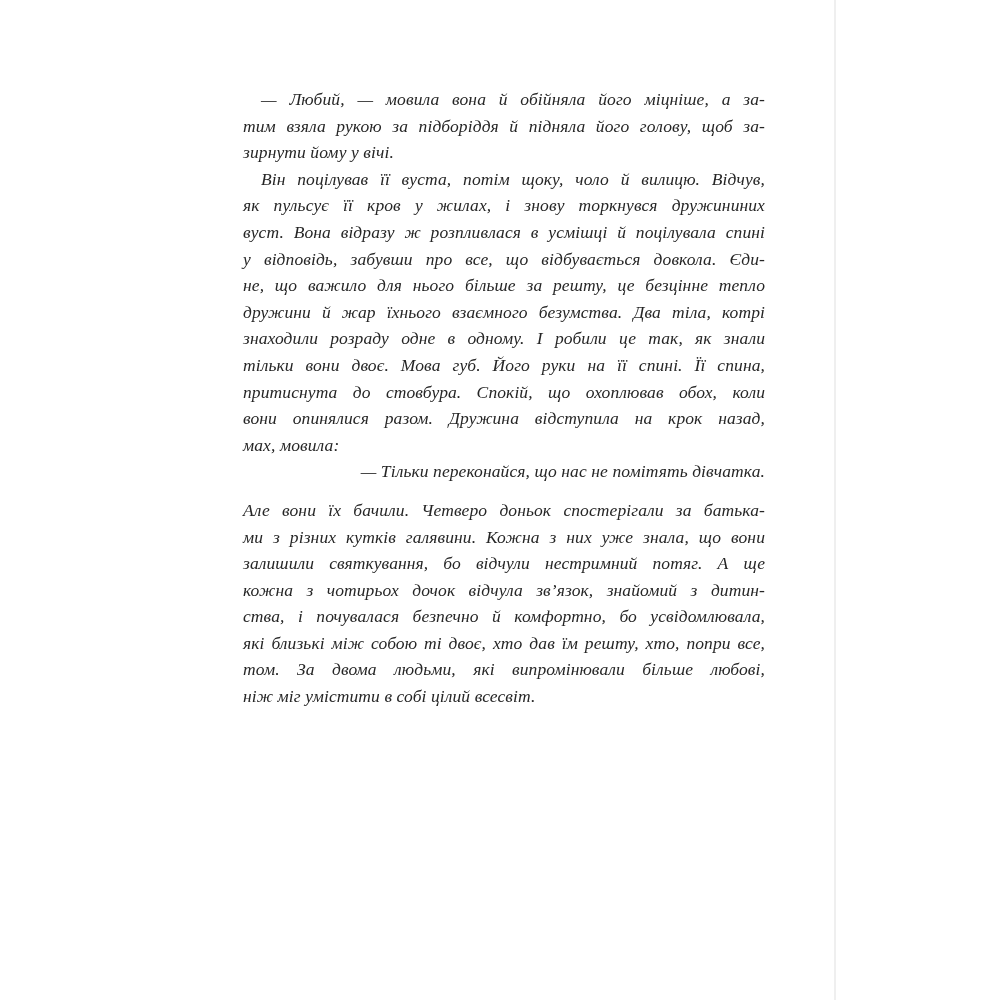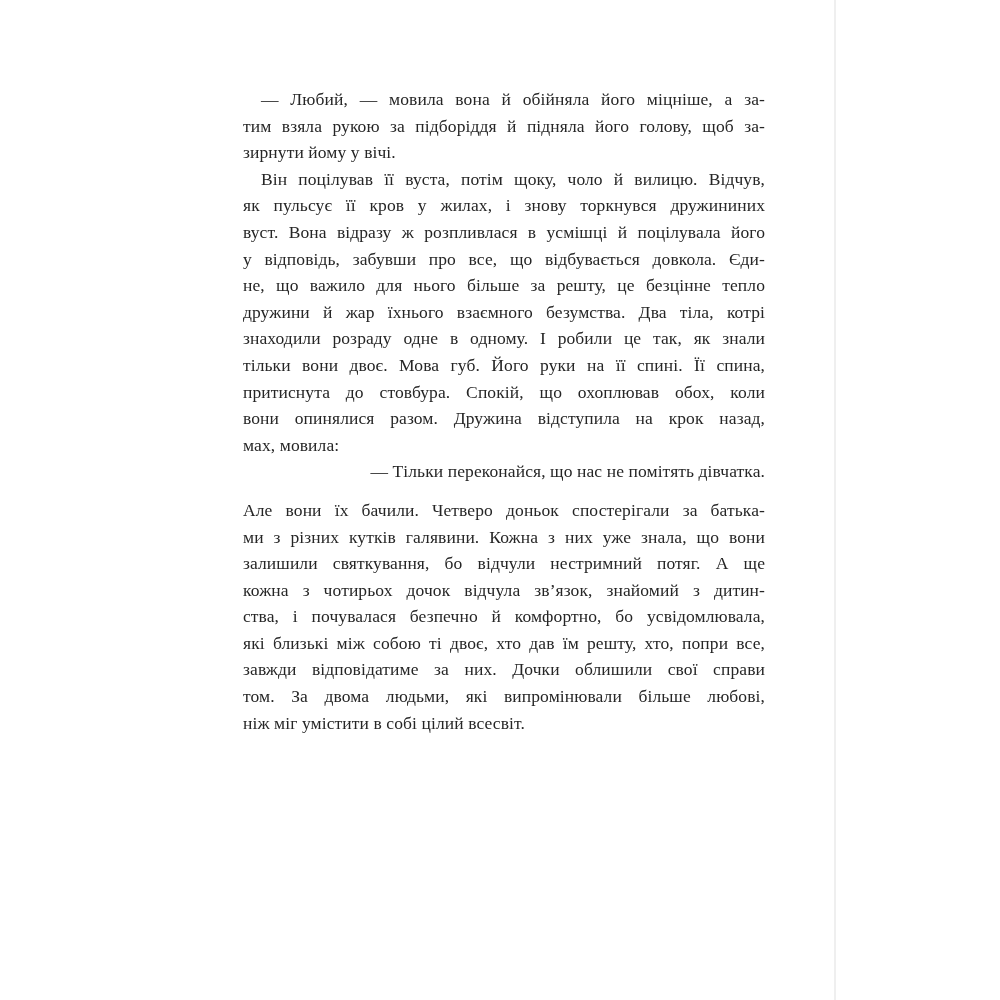--- a/index.html
+++ b/index.html
@@ -40,6 +40,7 @@
     line-height: 26.6px;
     text-align: left;
     letter-spacing: 0.1px;
+    font-style: italic;
   }
   
   .j {

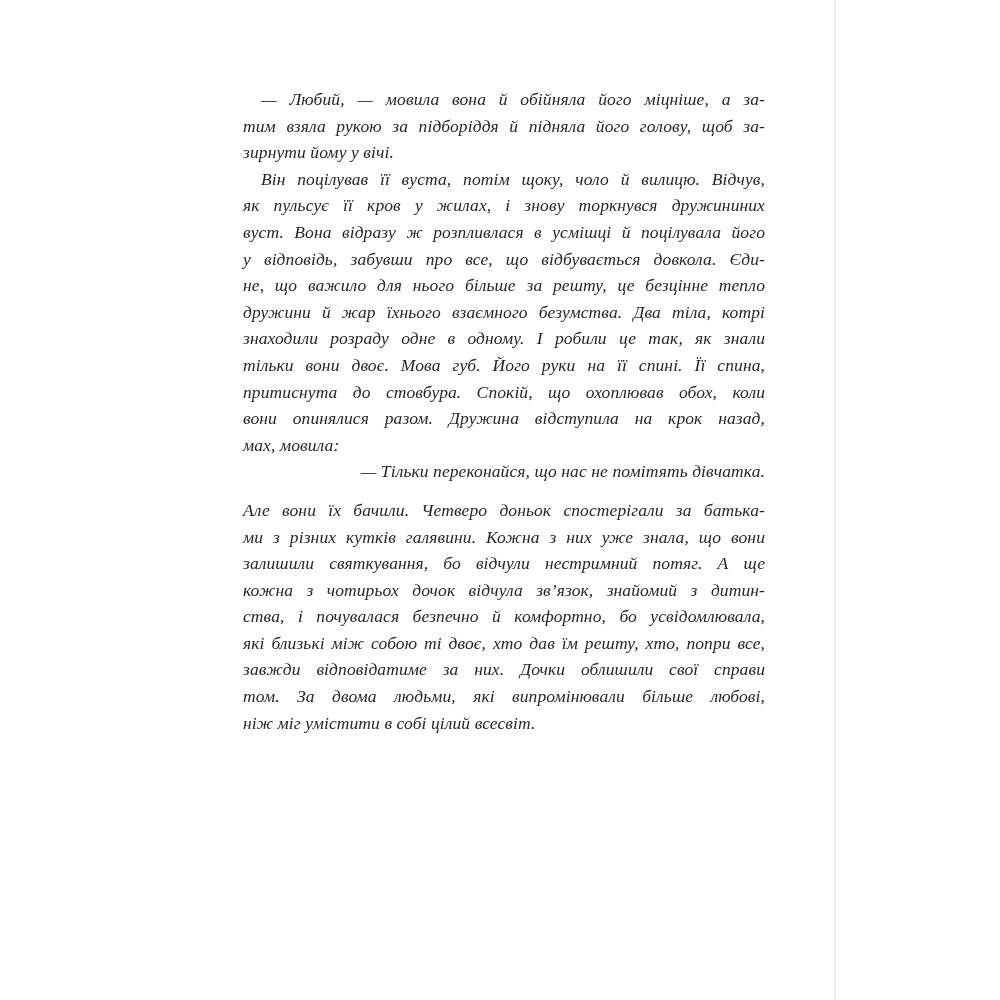--- a/index.html
+++ b/index.html
@@ -70,7 +70,7 @@
     <div class="ln">зирнути йому у вічі.</div>
     <div class="ln j i">Він поцілував її вуста, потім щоку, чоло й вилицю. Відчув,</div>
     <div class="ln j">як пульсує її кров у жилах, і знову торкнувся дружининих</div>
-    <div class="ln j">вуст. Вона відразу ж розпливлася в усмішці й поцілувала його</div>
+    <div class="ln j">вуст. Вона відразу ж розпливлася в усмішці й поцілувала спині</div>
     <div class="ln j">у відповідь, забувши про все, що відбувається довкола. Єди-</div>
     <div class="ln j">не, що важило для нього більше за решту, це безцінне тепло</div>
     <div class="ln j">дружини й жар їхнього взаємного безумства. Два тіла, котрі</div>

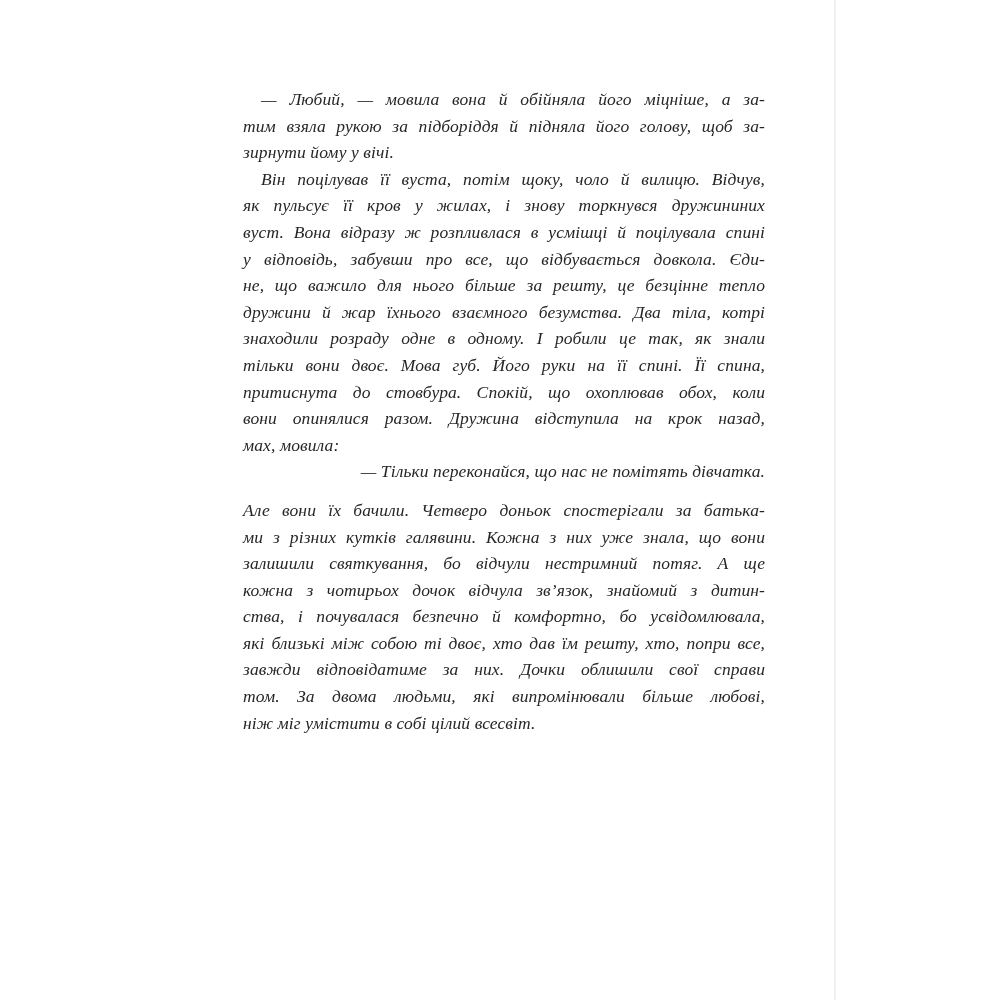--- a/index.html
+++ b/index.html
@@ -86,7 +86,6 @@
     <div class="ln j">кожна з чотирьох дочок відчула зв’язок, знайомий з дитин-</div>
     <div class="ln j">ства, і почувалася безпечно й комфортно, бо усвідомлювала,</div>
     <div class="ln j">які близькі між собою ті двоє, хто дав їм решту, хто, попри все,</div>
-    <div class="ln j">завжди відповідатиме за них. Дочки облишили свої справи</div>
     <div class="ln j">том. За двома людьми, які випромінювали більше любові,</div>
     <div class="ln">ніж міг умістити в собі цілий всесвіт.</div>
   </div>

